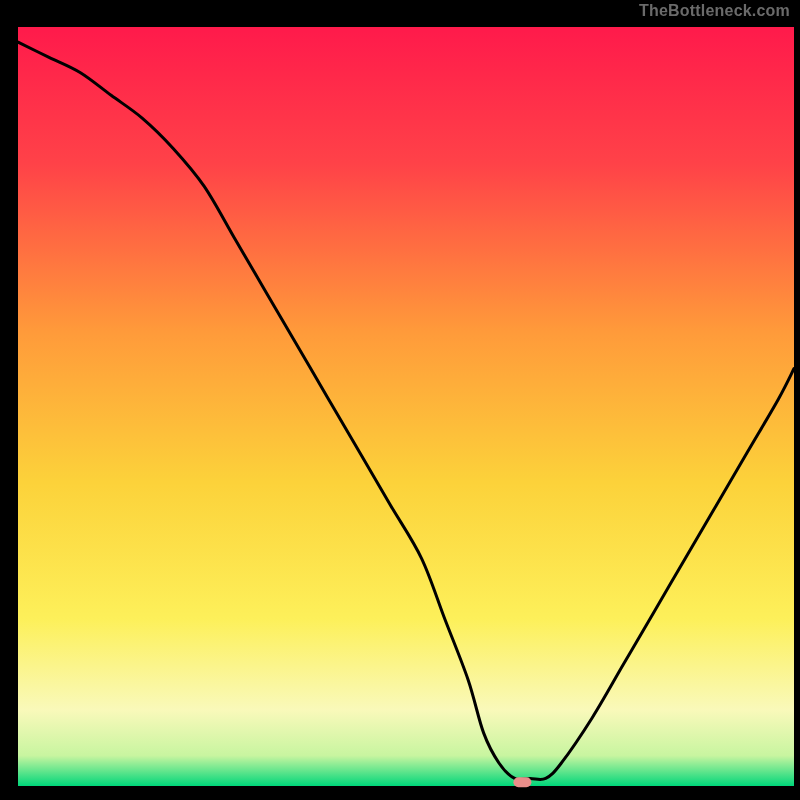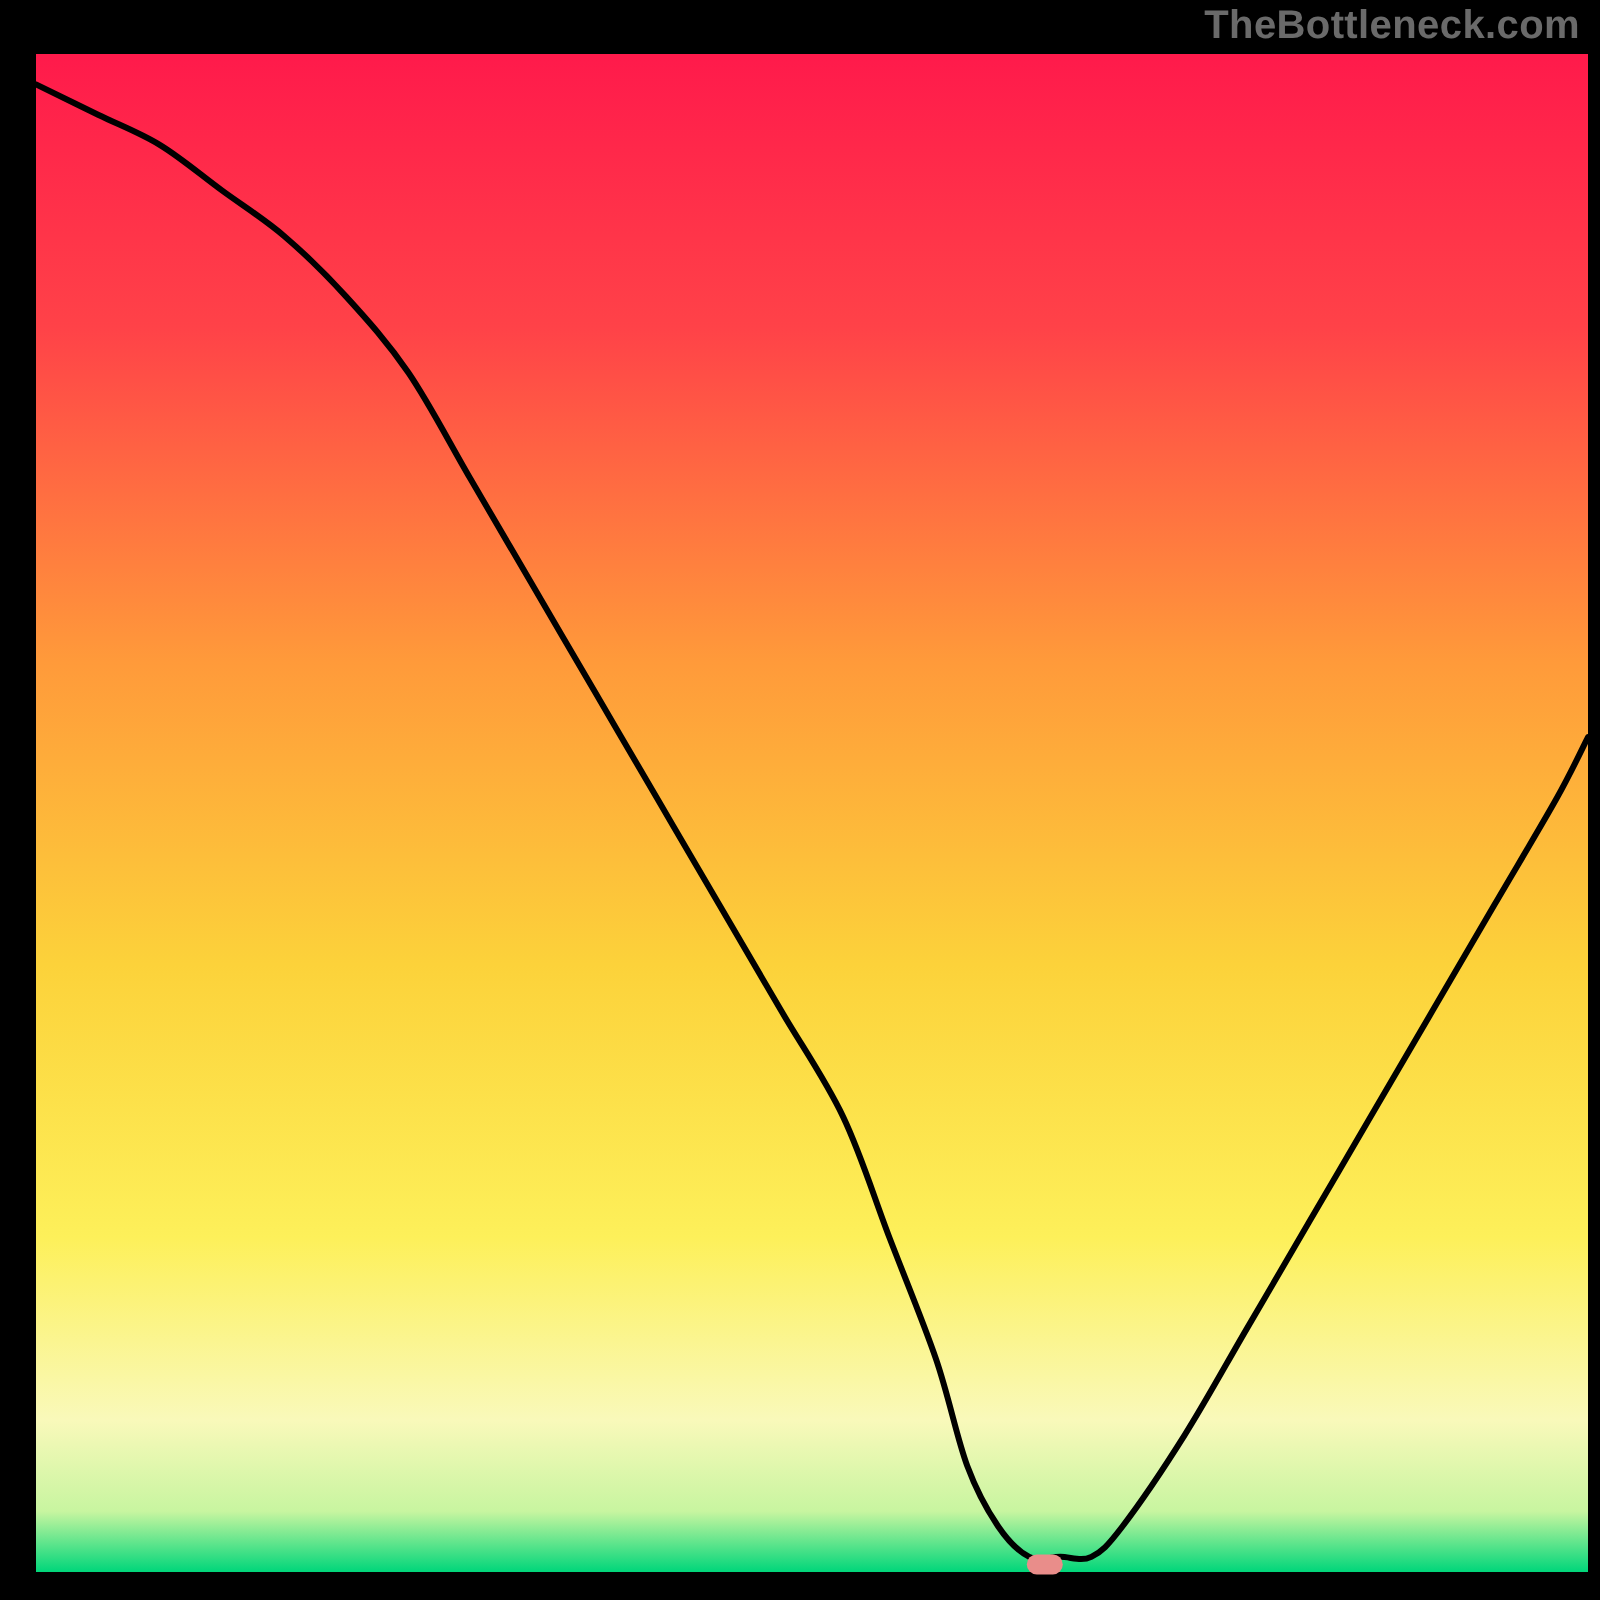--- a/index.html
+++ b/index.html
@@ -21,7 +21,7 @@
     right: 10px;
     color: #6a6a6a;
     font-family: Arial, Helvetica, sans-serif;
-    font-size: 20px;
+    font-size: 16px;
     font-weight: bold;
     z-index: 10;
     letter-spacing: 0.2px;

